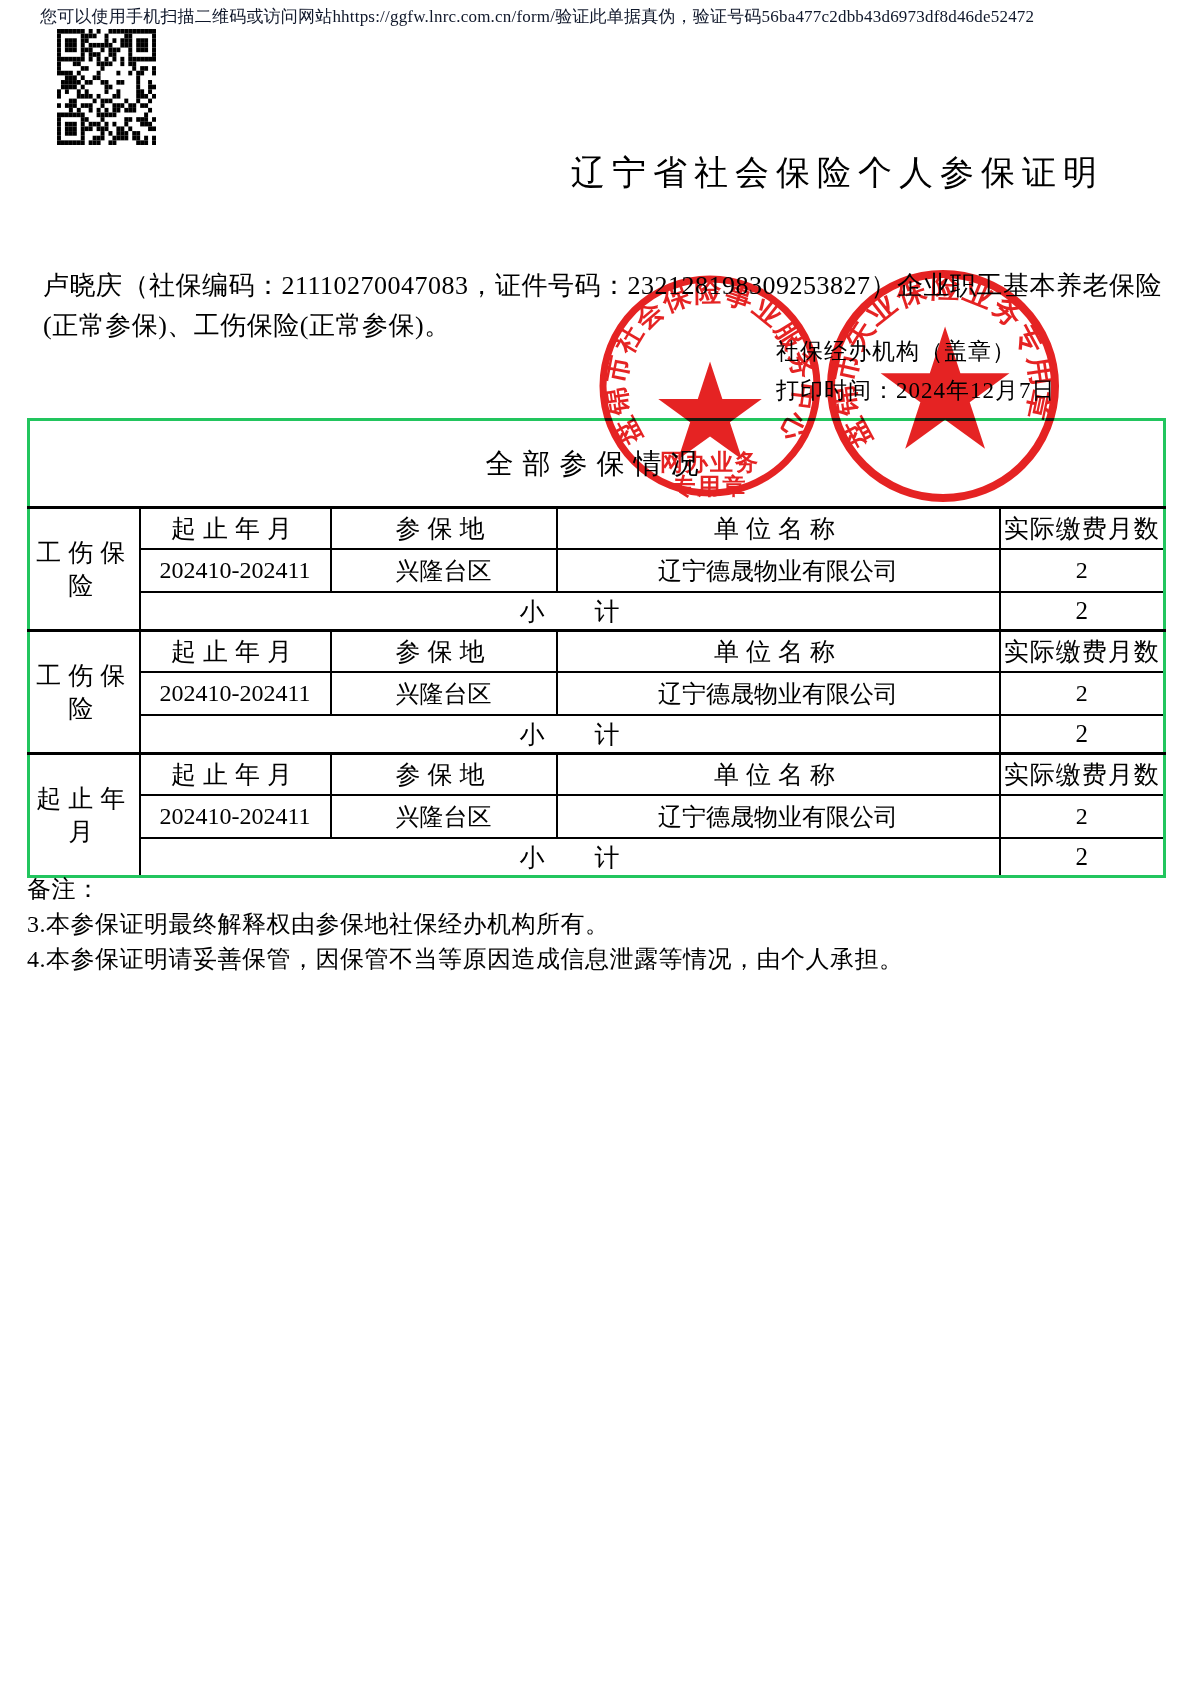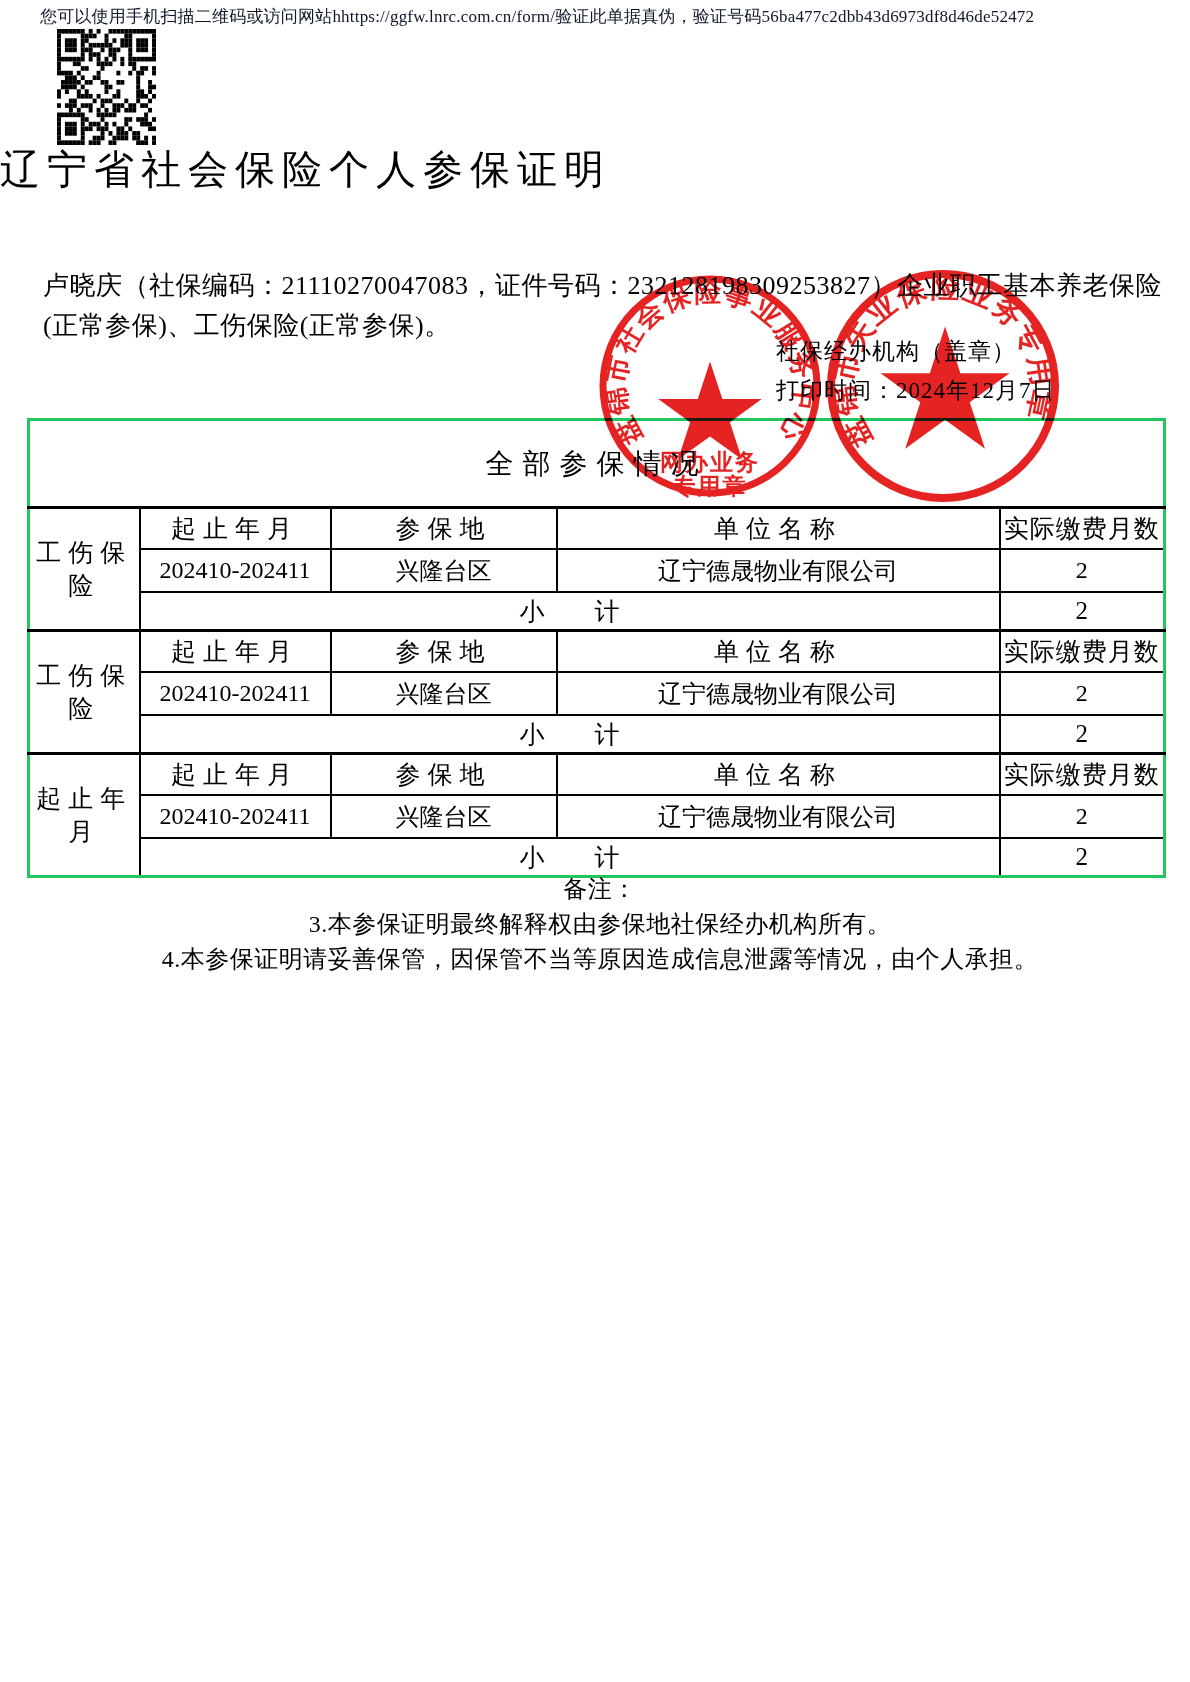--- a/index.html
+++ b/index.html
@@ -15,8 +15,8 @@
   }
   .qr{left:57px;top:29px;width:99px;height:116px;}
   .doc-title{
-    left:0;top:142px;width:1104px;text-align:left;
-    font-size:40px;font-weight:normal;letter-spacing:7px;margin:0;
+    left:0;top:150px;width:1104px;text-align:right;
+    font-size:34px;font-weight:normal;letter-spacing:7px;margin:0;
   }
   .intro{
     left:27px;top:250px;width:1145px;font-size:26px;line-height:40px;

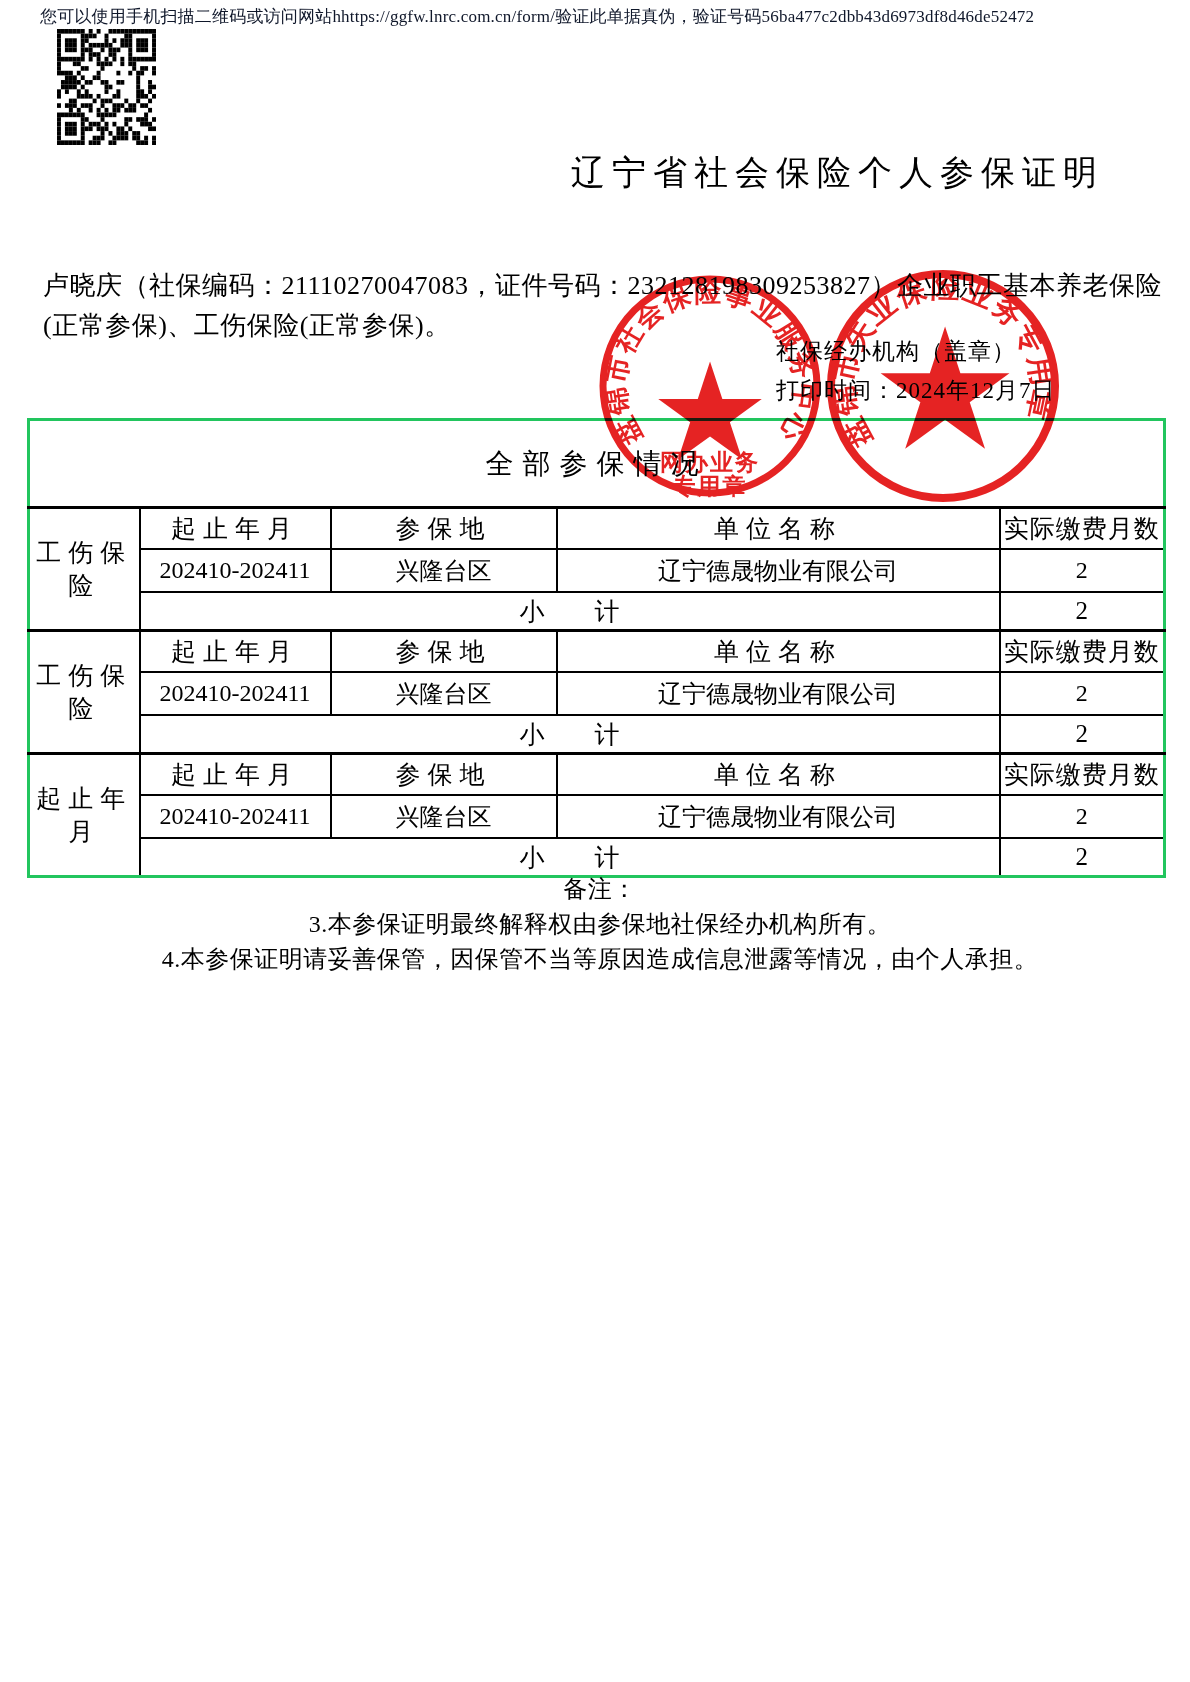--- a/index.html
+++ b/index.html
@@ -44,7 +44,7 @@
   tr.section-top td{border-top:3px solid #000;}
 
   .notes{left:27px;top:872px;width:1146px;font-size:24px;line-height:35px;}
-  .notes div{letter-spacing:0.5px;text-align:center;}
+  .notes div{letter-spacing:0.5px;}
 
   .stamp{position:absolute;mix-blend-mode:multiply;opacity:0.95;}
   .stamp .ring{fill:none;stroke:var(--stamp-red,#e41717);}

